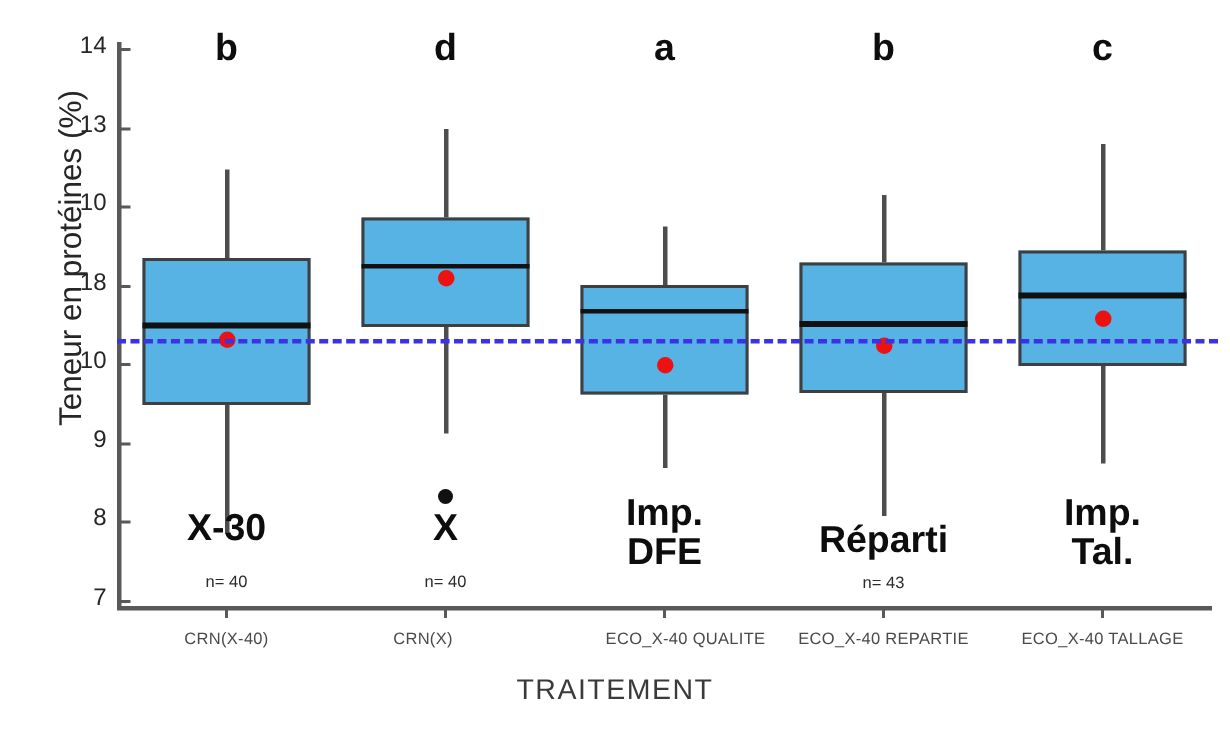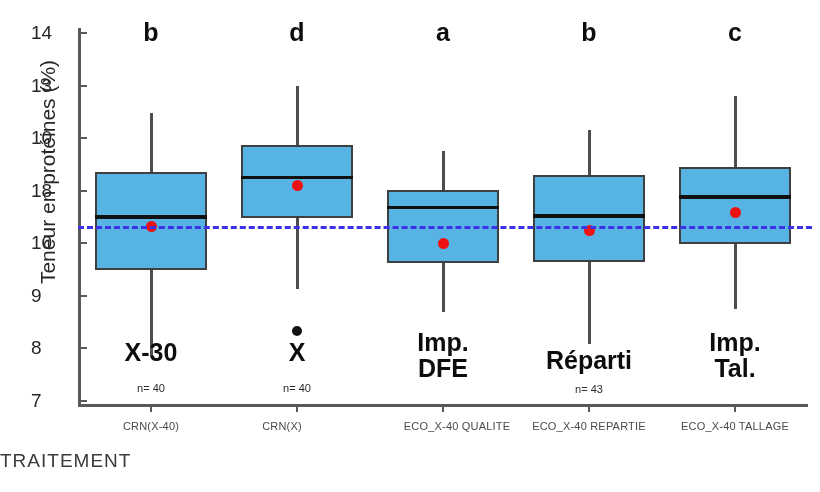--- a/index.html
+++ b/index.html
@@ -22,7 +22,7 @@
   
   #yaxis-line{position:absolute;left:78px;top:28px;width:3px;height:378px;background:#595959;}
   .ytick{position:absolute;left:78px;width:9px;height:2px;background:#595959;}
-  .ytlabel{position:absolute;width:40px;left:31px;font-size:19px;color:#262626;}
+  .ytlabel{position:absolute;width:40px;text-align:right;left:31px;font-size:16px;color:#262626;}
 
   
   #xaxis-line{position:absolute;left:78px;top:404px;width:730px;height:3px;background:#595959;}

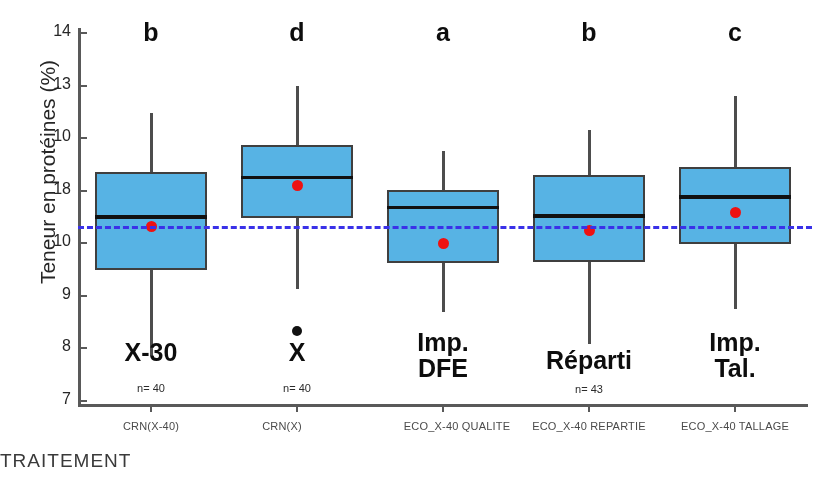--- a/index.html
+++ b/index.html
@@ -15,7 +15,7 @@
     white-space:nowrap;
   }
   #xlabel{
-    position:absolute; left:0; top:450px; width:820px; 
+    position:absolute; left:0; top:450px; width:820px; text-align:center;
     font-size:19px; color:#3a3a3a; letter-spacing:1px;
   }
 

